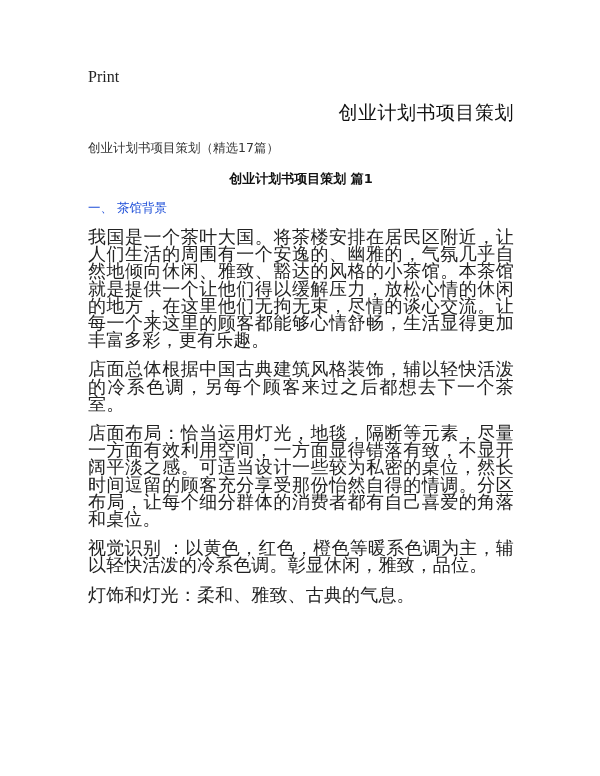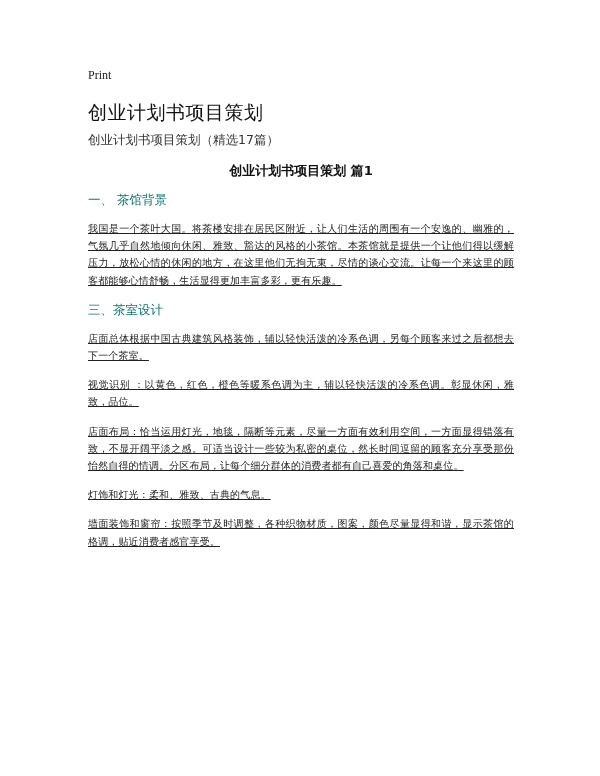--- a/index.html
+++ b/index.html
@@ -6,7 +6,7 @@
   body { width: 600px; height: 776px; overflow: hidden; position: relative;
          font-family: "DejaVu Sans", "Liberation Sans", sans-serif; color: #222; }
   .page { position: absolute; left: 88px; top: 0; width: 426px; }
-  .print { position: absolute; top: 68px; left: 0; font-family: "Liberation Serif", "DejaVu Serif", serif; font-size: 12px; color: #222; text-align: center; }
+  .print { position: absolute; top: 68px; left: 0; font-family: "Liberation Serif", "DejaVu Serif", serif; font-size: 16px; color: #222; text-align: center; }
   .title { position: absolute; top: 100px; left: 0; width: 426px; text-align: left; font-size: 19px; color: #111; letter-spacing: 0.5px; }
   .flow { position: absolute; top: 131px; left: 0; width: 426px; }
   .subtitle { font-size: 12.5px; margin: 0 0 14px 0; line-height: 17px; color: #333; }

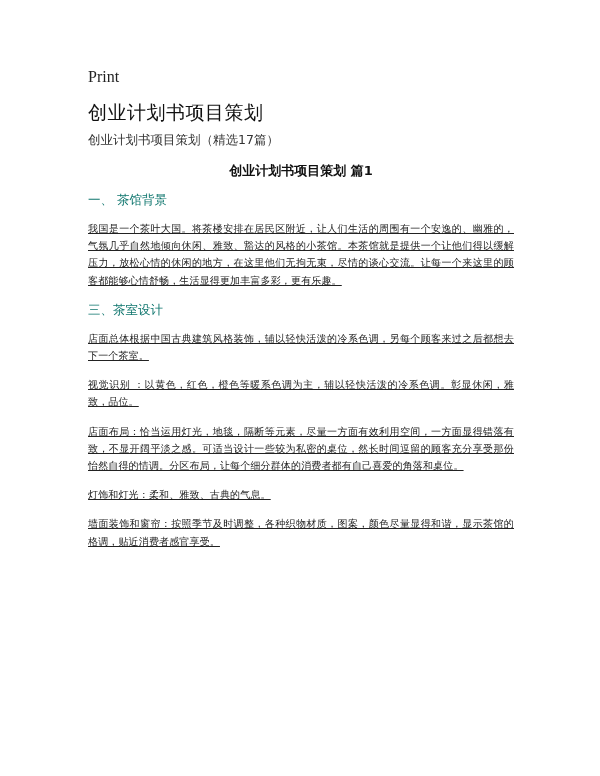--- a/index.html
+++ b/index.html
@@ -7,7 +7,7 @@
          font-family: "DejaVu Sans", "Liberation Sans", sans-serif; color: #222; }
   .page { position: absolute; left: 88px; top: 0; width: 426px; }
   .print { position: absolute; top: 68px; left: 0; font-family: "Liberation Serif", "DejaVu Serif", serif; font-size: 16px; color: #222; text-align: center; }
-  .title { position: absolute; top: 100px; left: 0; width: 426px; text-align: left; font-size: 19px; color: #111; letter-spacing: 0.5px; }
+  .title { position: absolute; top: 100px; left: 0; width: 426px; text-align: right; font-size: 19px; color: #111; letter-spacing: 0.5px; }
   .flow { position: absolute; top: 131px; left: 0; width: 426px; }
   .subtitle { font-size: 12.5px; margin: 0 0 14px 0; line-height: 17px; color: #333; }
   .h2 { font-size: 13px; font-weight: bold; margin: 0 0 12px 0; line-height: 17px; color: #111; text-align: center; }

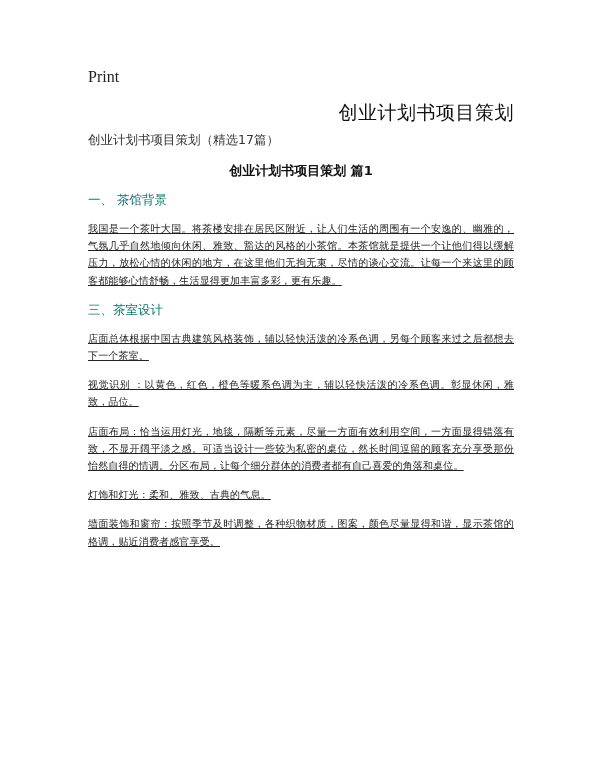--- a/index.html
+++ b/index.html
@@ -9,7 +9,7 @@
   .print { position: absolute; top: 68px; left: 0; font-family: "Liberation Serif", "DejaVu Serif", serif; font-size: 16px; color: #222; text-align: center; }
   .title { position: absolute; top: 100px; left: 0; width: 426px; text-align: right; font-size: 19px; color: #111; letter-spacing: 0.5px; }
   .flow { position: absolute; top: 131px; left: 0; width: 426px; }
-  .subtitle { font-size: 12.5px; margin: 0 0 14px 0; line-height: 17px; color: #333; }
+  .subtitle { font-size: 12.5px; margin: 8px 0 14px 0; line-height: 17px; color: #333; }
   .h2 { font-size: 13px; font-weight: bold; margin: 0 0 12px 0; line-height: 17px; color: #111; text-align: center; }
   .h3 { font-size: 12.5px; margin: 0 0 12px 0; line-height: 17px; color: #0f766e; }
   .p { font-size: 10px; line-height: 17.2px; margin: 0 0 12px 0; color: #222; text-align: justify; letter-spacing: 0.15px; text-decoration: underline; }

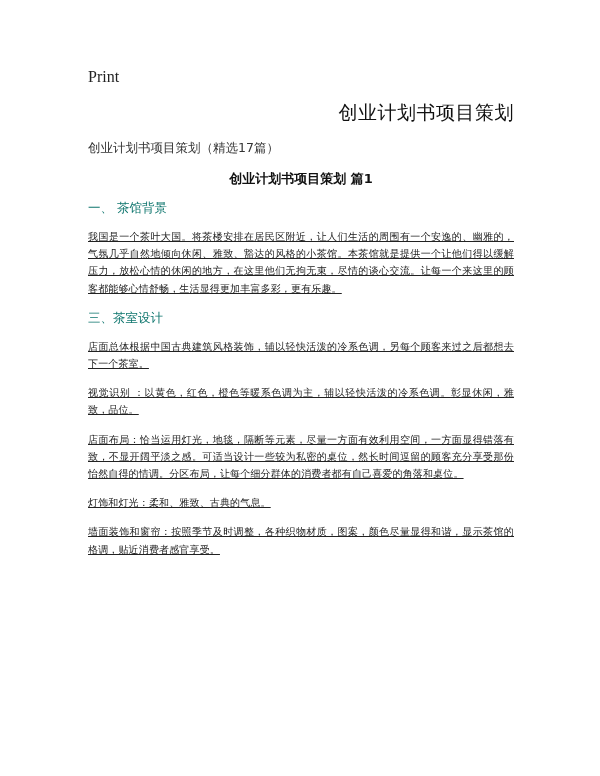--- a/index.html
+++ b/index.html
@@ -11,7 +11,7 @@
   .flow { position: absolute; top: 131px; left: 0; width: 426px; }
   .subtitle { font-size: 12.5px; margin: 8px 0 14px 0; line-height: 17px; color: #333; }
   .h2 { font-size: 13px; font-weight: bold; margin: 0 0 12px 0; line-height: 17px; color: #111; text-align: center; }
-  .h3 { font-size: 12.5px; margin: 0 0 12px 0; line-height: 17px; color: #0f766e; }
+  .h3 { font-size: 12.5px; margin: 0 0 12px 0; line-height: 17px; color: #1d4ed8; }
   .p { font-size: 10px; line-height: 17.2px; margin: 0 0 12px 0; color: #222; text-align: justify; letter-spacing: 0.15px; text-decoration: underline; }
 </style>
 </head>

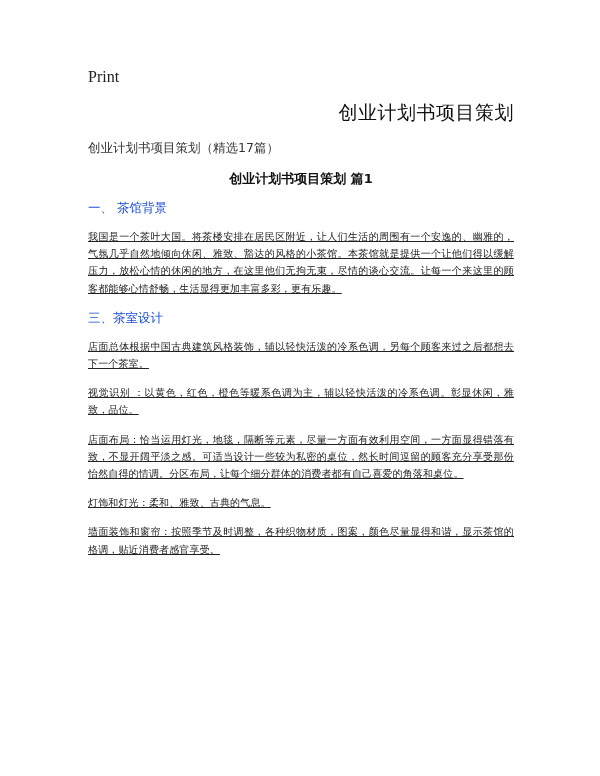--- a/index.html
+++ b/index.html
@@ -12,7 +12,7 @@
   .subtitle { font-size: 12.5px; margin: 8px 0 14px 0; line-height: 17px; color: #333; }
   .h2 { font-size: 13px; font-weight: bold; margin: 0 0 12px 0; line-height: 17px; color: #111; text-align: center; }
   .h3 { font-size: 12.5px; margin: 0 0 12px 0; line-height: 17px; color: #1d4ed8; }
-  .p { font-size: 10px; line-height: 17.2px; margin: 0 0 12px 0; color: #222; text-align: justify; letter-spacing: 0.15px; text-decoration: underline; }
+  .p { font-size: 18px; line-height: 17.2px; margin: 0 0 12px 0; color: #222; text-align: justify; letter-spacing: 0.15px; }
 </style>
 </head>
 <body>

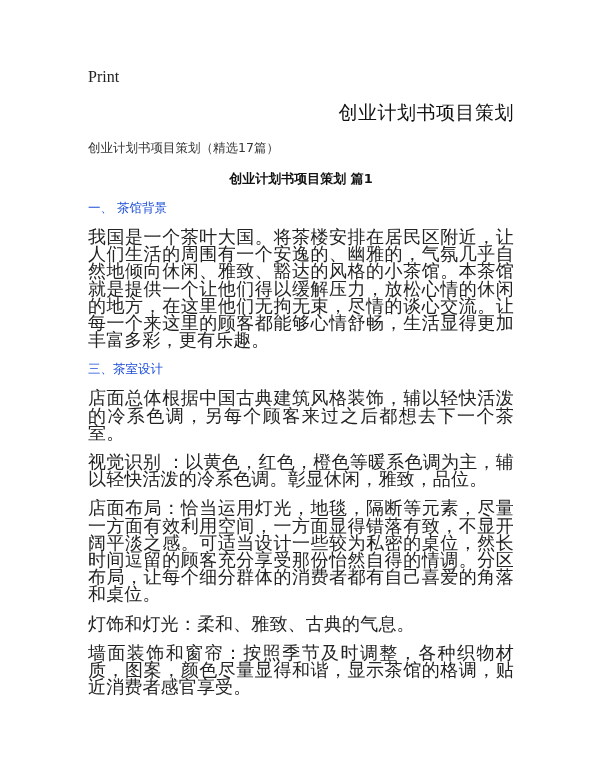--- a/index.html
+++ b/index.html
@@ -29,7 +29,6 @@
     <div class="p">我国是一个茶叶大国。将茶楼安排在居民区附近，让人们生活的周围有一个安逸的、幽雅的，气氛几乎自然地倾向休闲、雅致、豁达的风格的小茶馆。本茶馆就是提供一个让他们得以缓解压力，放松心情的休闲的地方，在这里他们无拘无束，尽情的谈心交流。让每一个来这里的顾客都能够心情舒畅，生活显得更加丰富多彩，更有乐趣。</div>
 
 
-    <div class="h3">三、茶室设计</div>
     <div class="p">店面总体根据中国古典建筑风格装饰，辅以轻快活泼的冷系色调，另每个顾客来过之后都想去下一个茶室。</div>
     <div class="p">视觉识别 ：以黄色，红色，橙色等暖系色调为主，辅以轻快活泼的冷系色调。彰显休闲，雅致，品位。</div>
     <div class="p">店面布局：恰当运用灯光，地毯，隔断等元素，尽量一方面有效利用空间，一方面显得错落有致，不显开阔平淡之感。可适当设计一些较为私密的桌位，然长时间逗留的顾客充分享受那份怡然自得的情调。分区布局，让每个细分群体的消费者都有自己喜爱的角落和桌位。</div>

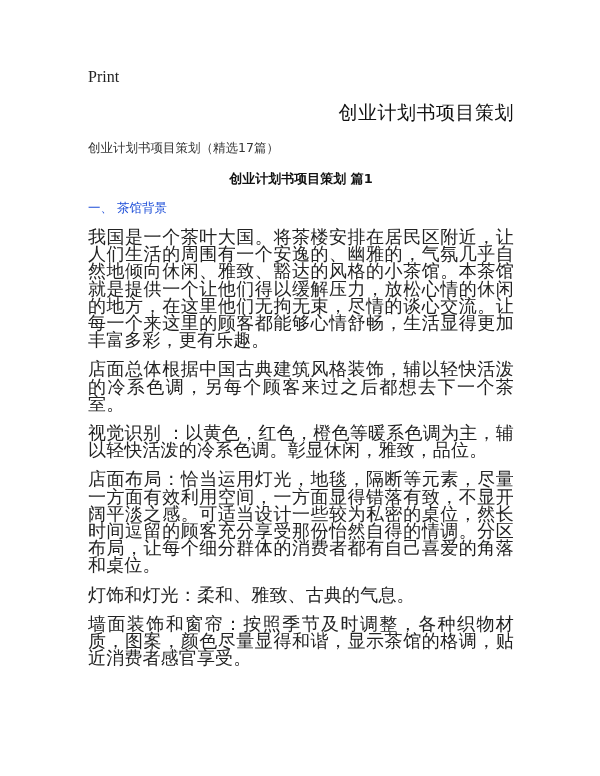--- a/index.html
+++ b/index.html
@@ -30,8 +30,8 @@
 
 
     <div class="p">店面总体根据中国古典建筑风格装饰，辅以轻快活泼的冷系色调，另每个顾客来过之后都想去下一个茶室。</div>
+    <div class="p">店面布局：恰当运用灯光，地毯，隔断等元素，尽量一方面有效利用空间，一方面显得错落有致，不显开阔平淡之感。可适当设计一些较为私密的桌位，然长时间逗留的顾客充分享受那份怡然自得的情调。分区布局，让每个细分群体的消费者都有自己喜爱的角落和桌位。</div>
     <div class="p">视觉识别 ：以黄色，红色，橙色等暖系色调为主，辅以轻快活泼的冷系色调。彰显休闲，雅致，品位。</div>
-    <div class="p">店面布局：恰当运用灯光，地毯，隔断等元素，尽量一方面有效利用空间，一方面显得错落有致，不显开阔平淡之感。可适当设计一些较为私密的桌位，然长时间逗留的顾客充分享受那份怡然自得的情调。分区布局，让每个细分群体的消费者都有自己喜爱的角落和桌位。</div>
     <div class="p">灯饰和灯光：柔和、雅致、古典的气息。</div>
     <div class="p">墙面装饰和窗帘：按照季节及时调整，各种织物材质，图案，颜色尽量显得和谐，显示茶馆的格调，贴近消费者感官享受。</div>
   </div>

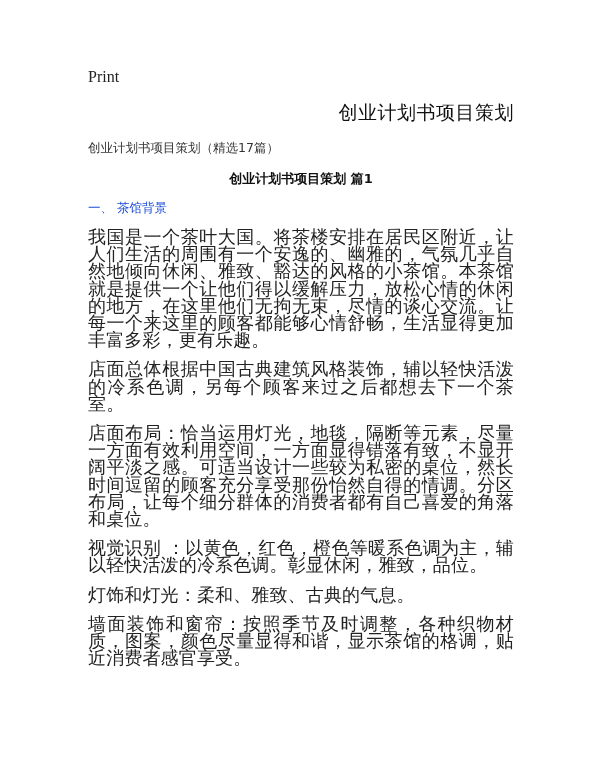--- a/index.html
+++ b/index.html
@@ -33,7 +33,6 @@
     <div class="p">店面布局：恰当运用灯光，地毯，隔断等元素，尽量一方面有效利用空间，一方面显得错落有致，不显开阔平淡之感。可适当设计一些较为私密的桌位，然长时间逗留的顾客充分享受那份怡然自得的情调。分区布局，让每个细分群体的消费者都有自己喜爱的角落和桌位。</div>
     <div class="p">视觉识别 ：以黄色，红色，橙色等暖系色调为主，辅以轻快活泼的冷系色调。彰显休闲，雅致，品位。</div>
     <div class="p">灯饰和灯光：柔和、雅致、古典的气息。</div>
-    <div class="p">墙面装饰和窗帘：按照季节及时调整，各种织物材质，图案，颜色尽量显得和谐，显示茶馆的格调，贴近消费者感官享受。</div>
   </div>
 </div>
 

